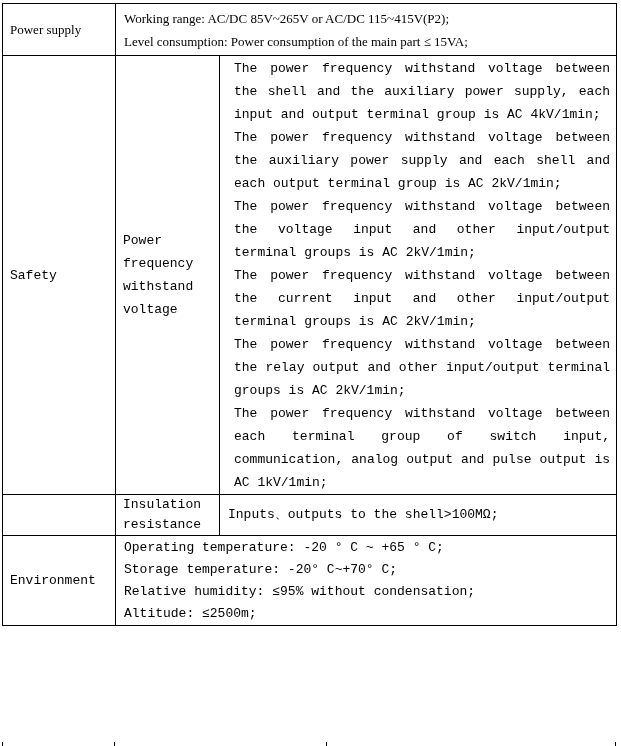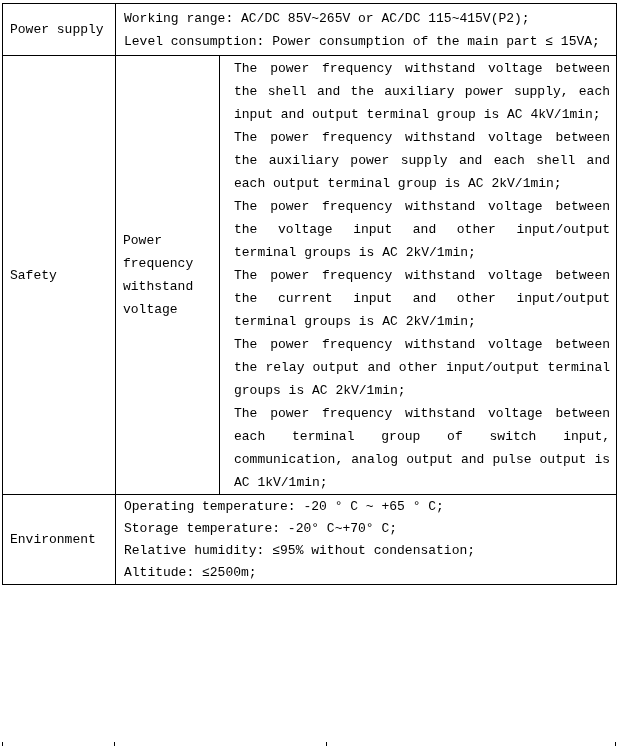--- a/index.html
+++ b/index.html
@@ -30,7 +30,7 @@
     padding:1px 6px 0 6px;
   }
   td.clauses-cell p{text-align:justify;margin-left:8px;}
-  tr.r1{height:52px;}
+  tr.r1{height:52px;font-family:Liberation Serif, serif;}
   tr.r2{height:415px;}
   tr.r3{height:41px;}
   tr.r3 td{line-height:20px;}

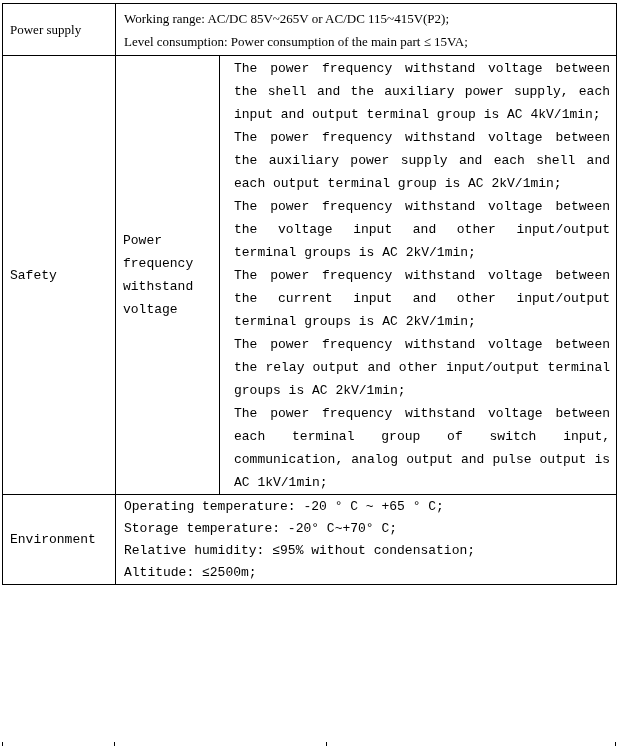--- a/index.html
+++ b/index.html
@@ -83,6 +83,11 @@
       </td>
     </tr>
 
+    <tr class="r3">
+      <td></td>
+      <td>Insulation resistance</td>
+      <td class="value-cell">Inputs、outputs to the shell&gt;100MΩ;</td>
+    </tr>
 
 
 

